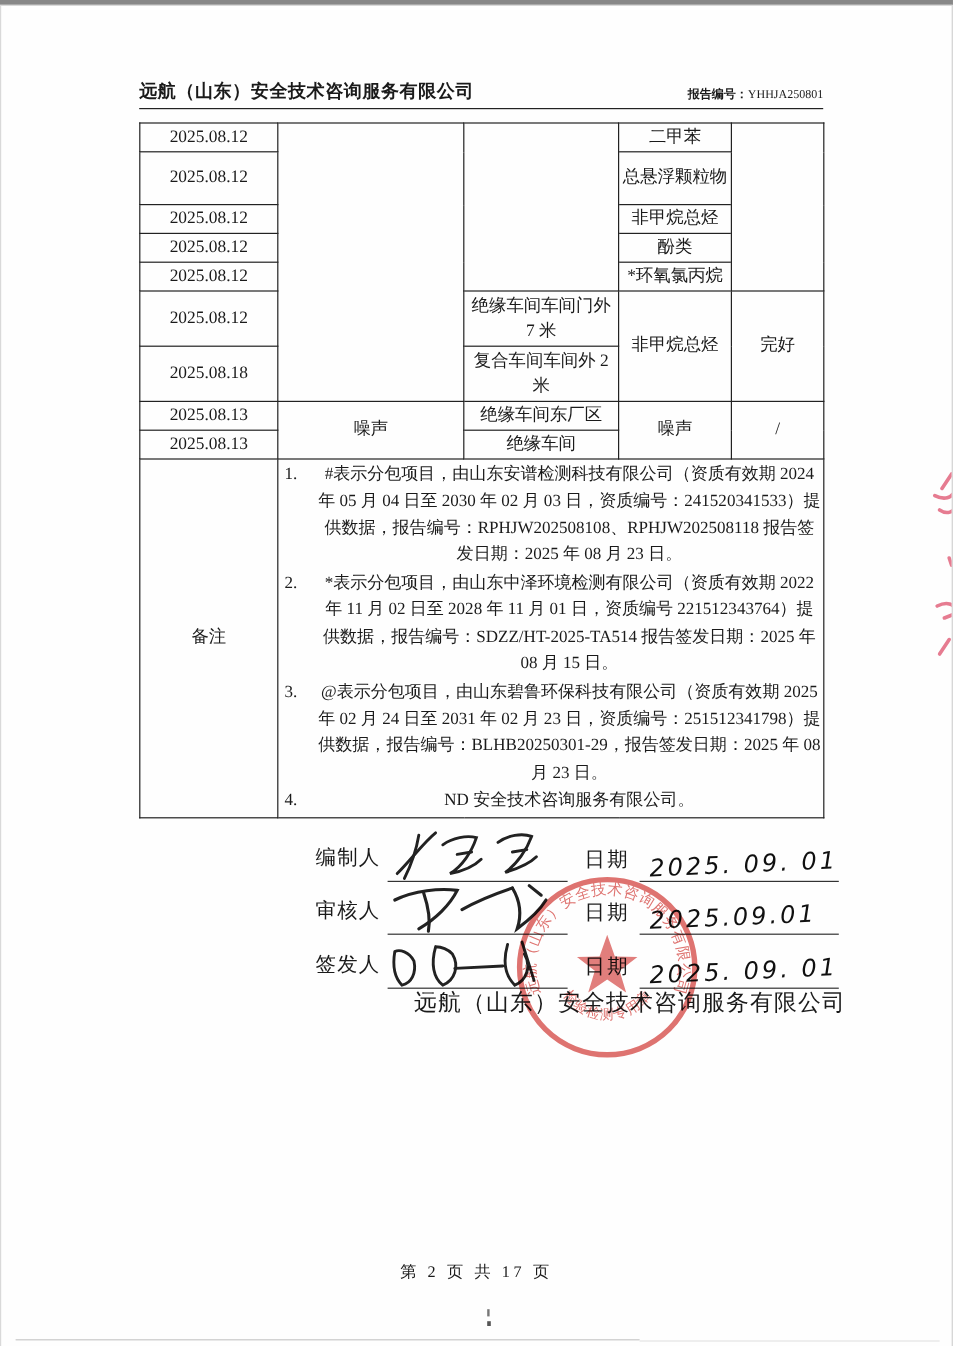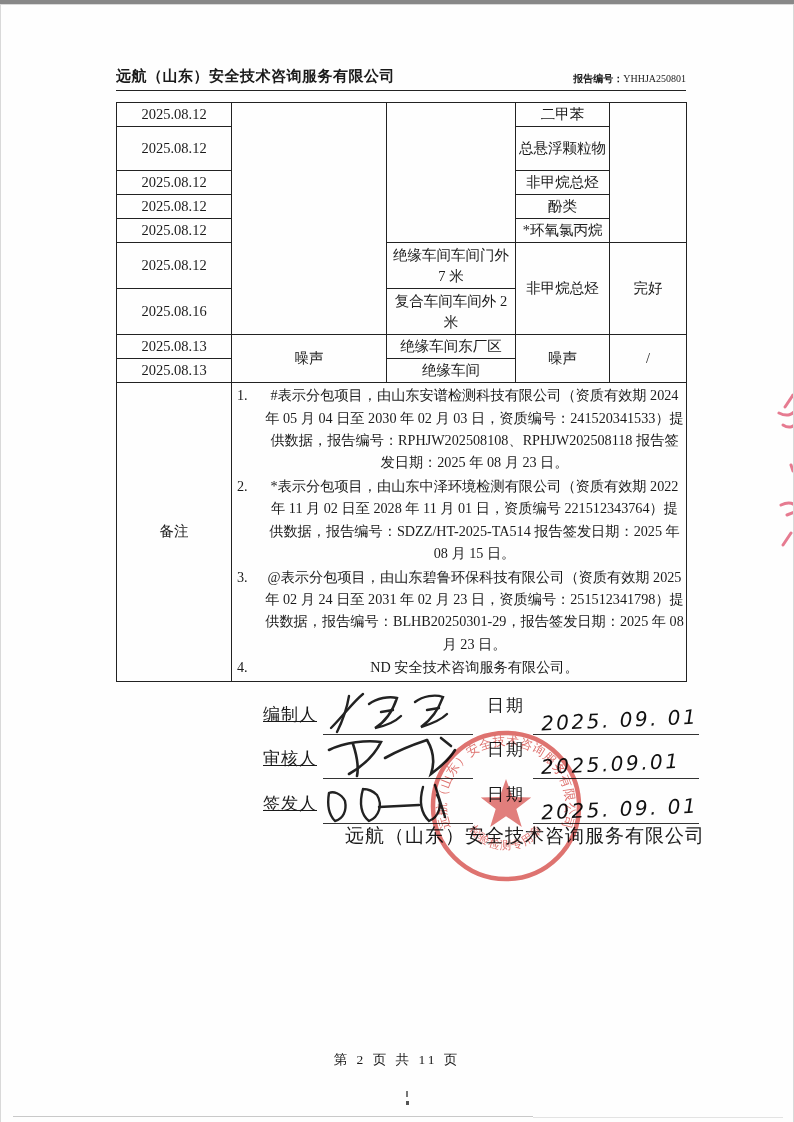--- a/index.html
+++ b/index.html
@@ -109,7 +109,7 @@
       <td rowspan="2">完好</td>
     </tr>
     <tr style="height:46px">
-      <td>2025.08.16</td>
+      <td>2025.08.18</td>
       <td>复合车间车间外 2 米</td>
     </tr>
     <tr style="height:23px">

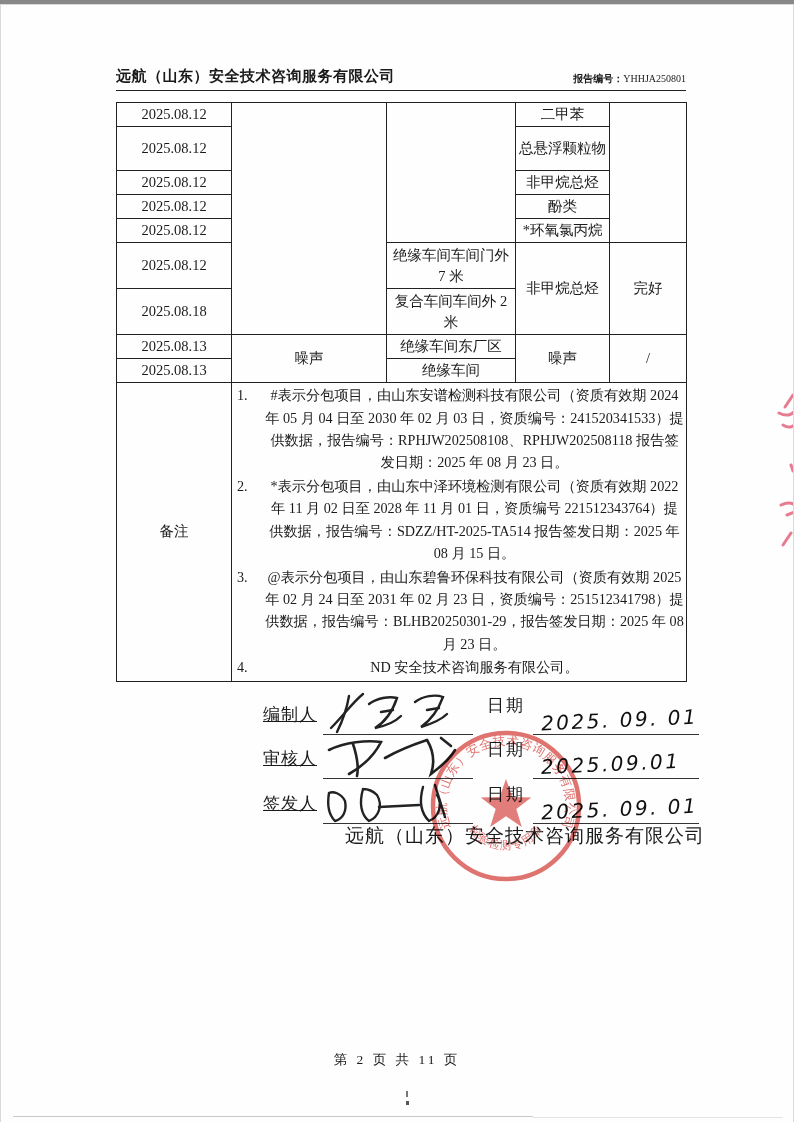--- a/index.html
+++ b/index.html
@@ -37,7 +37,7 @@
     position:absolute; left:262px; width:436px; height:40px;
     display:flex; align-items:flex-end; font-size:17px;
   }
-  .sig-row .role { width:60px; flex:0 0 60px; padding-bottom:9px; letter-spacing:1px;text-decoration:underline; }
+  .sig-row .role { width:60px; flex:0 0 60px; padding-bottom:9px; letter-spacing:1px; }
   .sig-row .sigline { flex:0 0 150px; height:100%; border-bottom:1.5px solid #333; position:relative; }
   .sig-row .gap { flex:0 0 14px; }
   .sig-row .dlabel { flex:0 0 46px; padding-bottom:18px; letter-spacing:2px;font-family:Liberation Mono, monospace; }

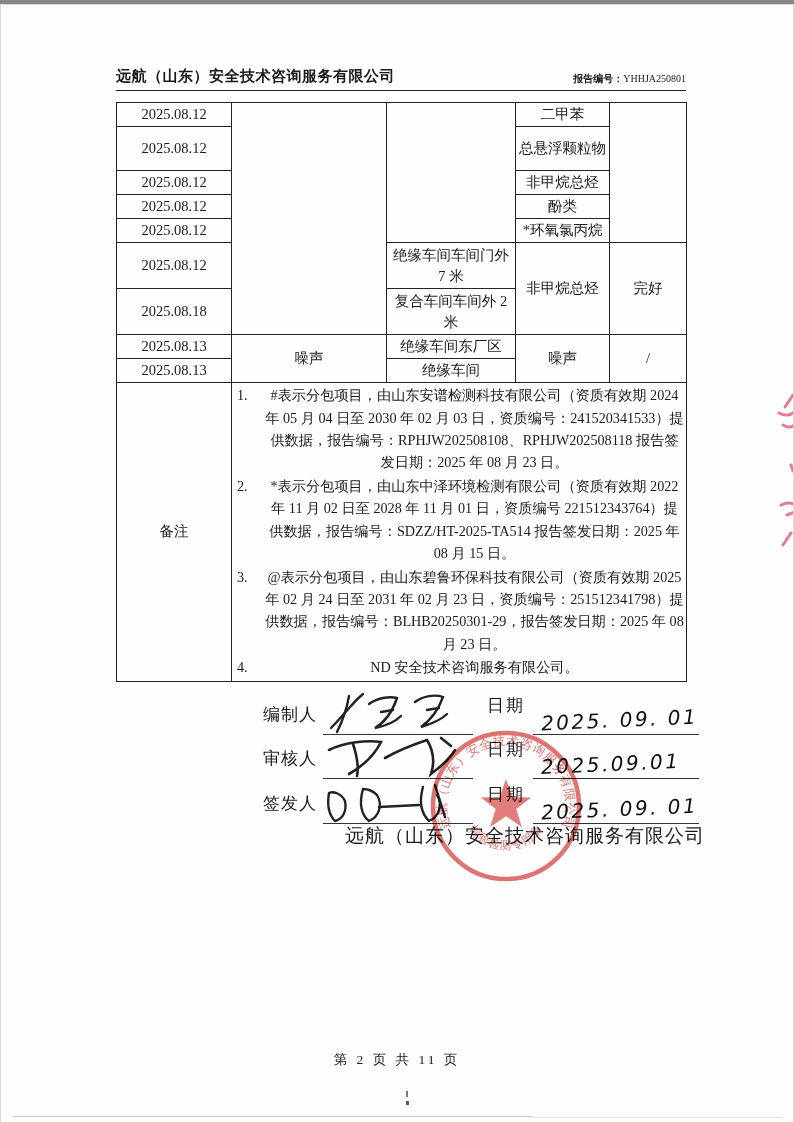--- a/index.html
+++ b/index.html
@@ -40,7 +40,7 @@
   .sig-row .role { width:60px; flex:0 0 60px; padding-bottom:9px; letter-spacing:1px; }
   .sig-row .sigline { flex:0 0 150px; height:100%; border-bottom:1.5px solid #333; position:relative; }
   .sig-row .gap { flex:0 0 14px; }
-  .sig-row .dlabel { flex:0 0 46px; padding-bottom:18px; letter-spacing:2px;font-family:Liberation Mono, monospace; }
+  .sig-row .dlabel { flex:0 0 46px; padding-bottom:7px; letter-spacing:2px;font-family:Liberation Mono, monospace; }
   .sig-row .dateline { flex:1 1 auto; height:100%; border-bottom:1.5px solid #333; position:relative; }
   .hand {
     position:absolute; left:8px; bottom:2px; white-space:nowrap;

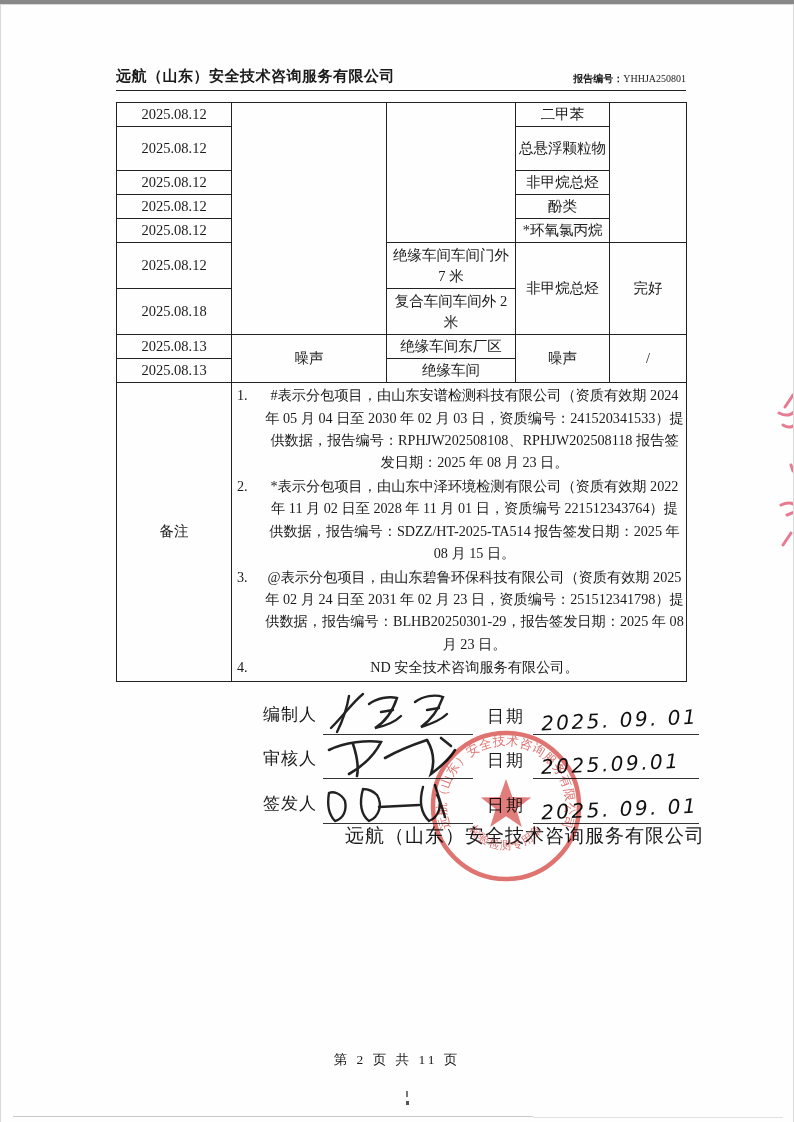--- a/index.html
+++ b/index.html
@@ -214,7 +214,7 @@
     </text>
   </svg>
 
-  <div class="footer">第 2 页 共 11 页</div>
+  <div class="footer">第 2 页 共 17 页</div>
 
   <svg class="edge-marks" width="34" height="170" viewBox="0 0 34 170">
     <g fill="none" stroke="#e2657e" stroke-width="3" stroke-linecap="round" opacity="0.85">

